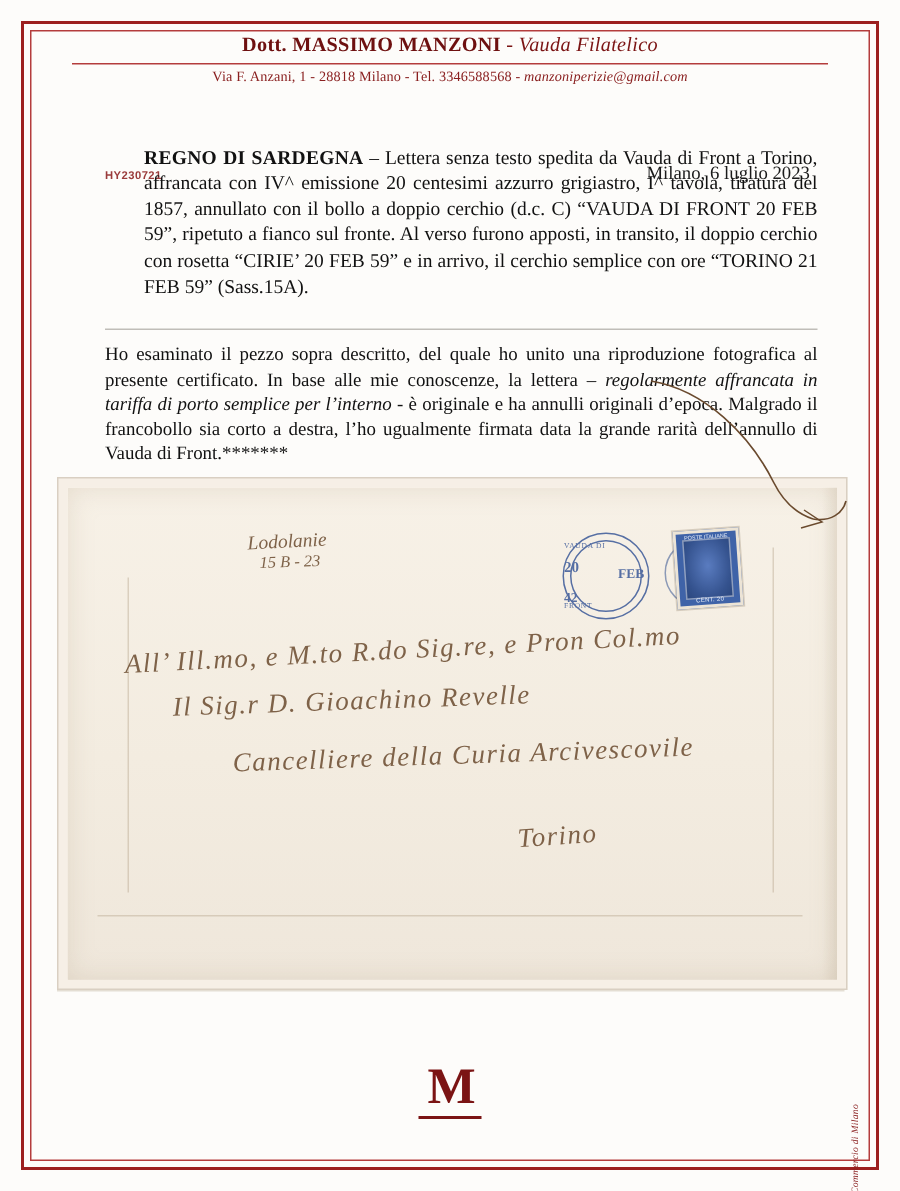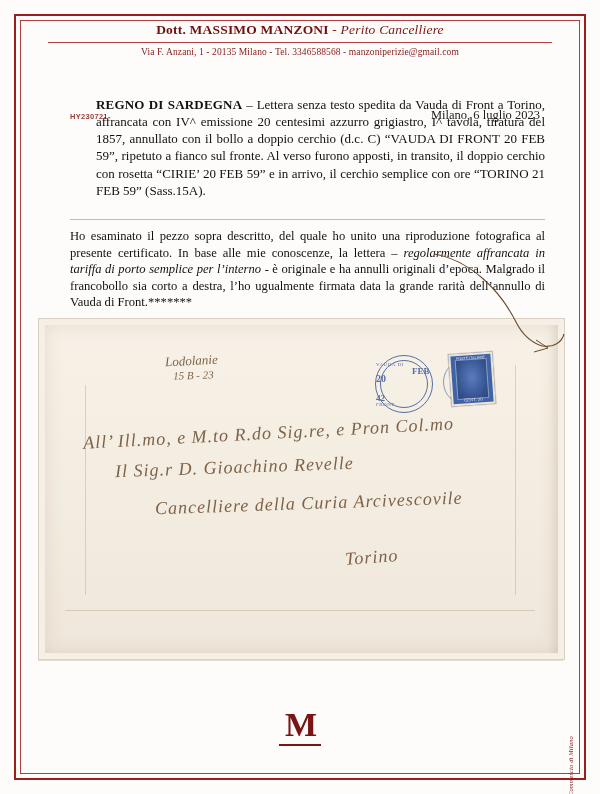--- a/index.html
+++ b/index.html
@@ -317,7 +317,7 @@
 
   <div class="header">
     <div class="header-title">
-      <span class="bold">Dott. MASSIMO MANZONI</span><span> - </span><span class="ital">Perito Cancelliere</span>
+      <span class="bold">Dott. MASSIMO MANZONI</span><span> - </span><span class="ital">Vauda Filatelico</span>
     </div>
     <div class="header-rule"></div>
     <div class="header-sub">

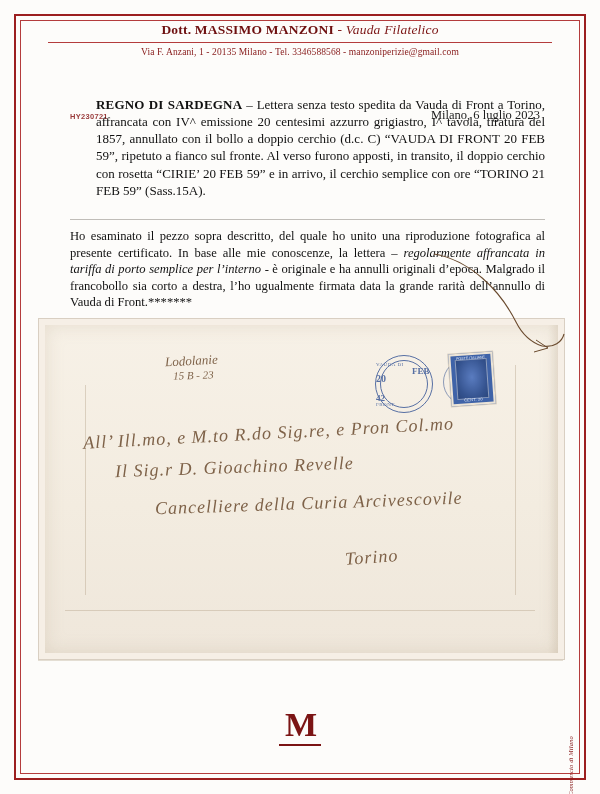--- a/index.html
+++ b/index.html
@@ -321,7 +321,7 @@
     </div>
     <div class="header-rule"></div>
     <div class="header-sub">
-      <span>Via F. Anzani, 1 - 20135 Milano - Tel. 3346588568 - </span><span class="mail">manzoniperizie@gmail.com</span>
+      <span>Via F. Anzani, 1 - 28818 Milano - Tel. 3346588568 - </span><span class="mail">manzoniperizie@gmail.com</span>
     </div>
   </div>
 

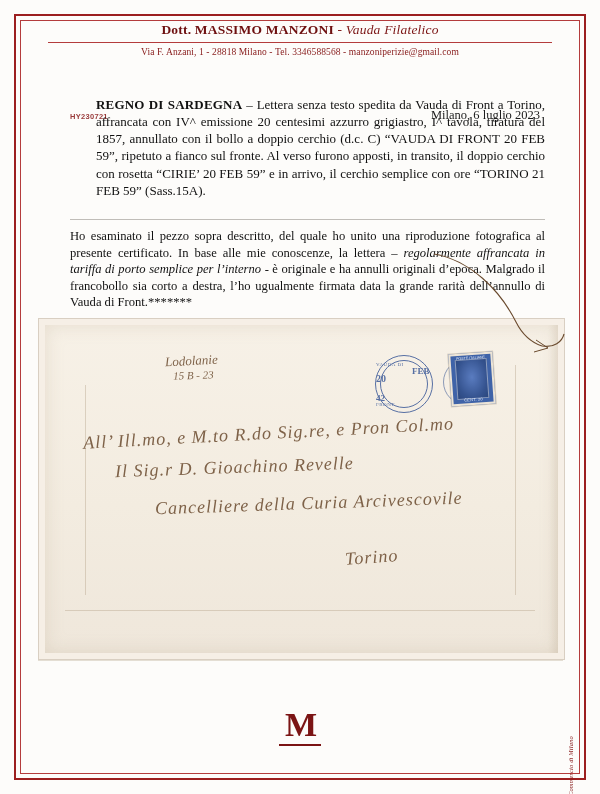--- a/index.html
+++ b/index.html
@@ -73,6 +73,7 @@
     letter-spacing: 0.1px;
   }
   .header-sub .mail {
+    font-style: italic;
   }
 
   

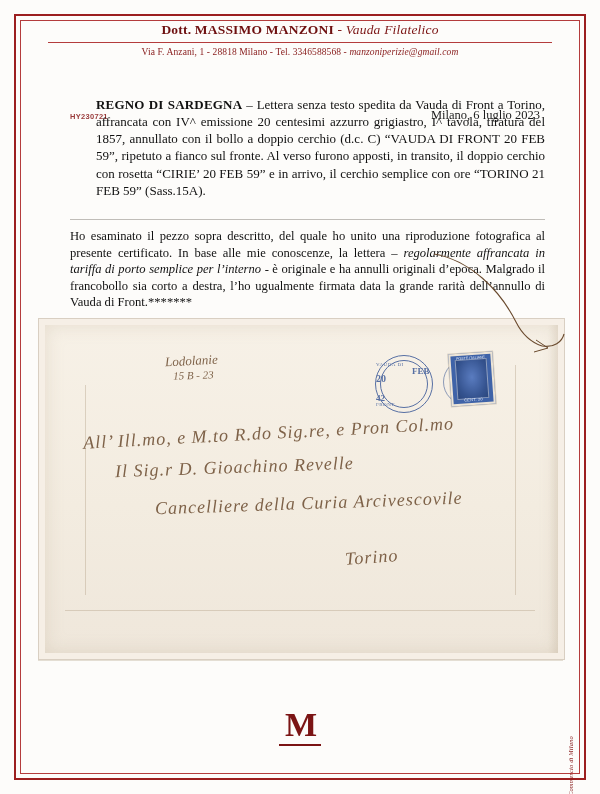--- a/index.html
+++ b/index.html
@@ -234,7 +234,7 @@
   }
   .cancel-vauda .l1 { position:absolute; left:0; right:0; top:6px; font-size:5px; letter-spacing:0.5px;}
   .cancel-vauda .l2 { position:absolute; left:0; right:0; top:17px; font-size:10px; font-weight:bold;}
-  .cancel-vauda .l3 { position:absolute; left:0; right:0; top:10px; font-size:9px; font-weight:bold;padding-left:36px;}
+  .cancel-vauda .l3 { position:absolute; left:0; right:0; top:21px; font-size:9px; font-weight:bold;padding-left:36px;}
   .cancel-vauda .l4 { position:absolute; left:0; right:0; top:37px; font-size:9px; font-weight:bold;}
   .cancel-vauda .l5 { position:absolute; left:0; right:0; bottom:5px; font-size:5px; letter-spacing:0.5px;}
 

